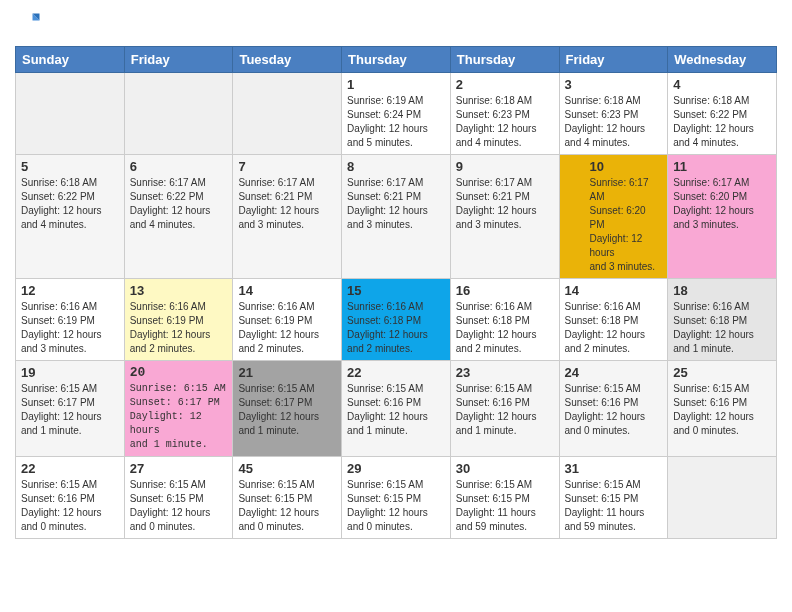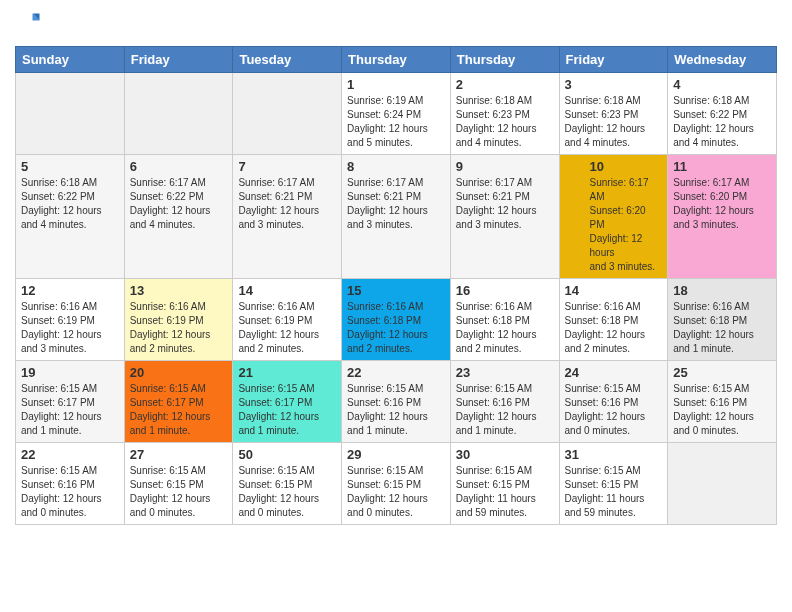--- a/index.html
+++ b/index.html
@@ -273,7 +273,7 @@
 Daylight: 12 hours
 and 1 minute.</div>
           </td>
-          <td style="background: #f97316;">
+          <td style="background: #f9a8d4; font-family: Liberation Mono, monospace;">
             <span class="day-num">20</span>
             <div class="day-info" style="white-space: pre-line;">Sunrise: 6:15 AM
 Sunset: 6:17 PM

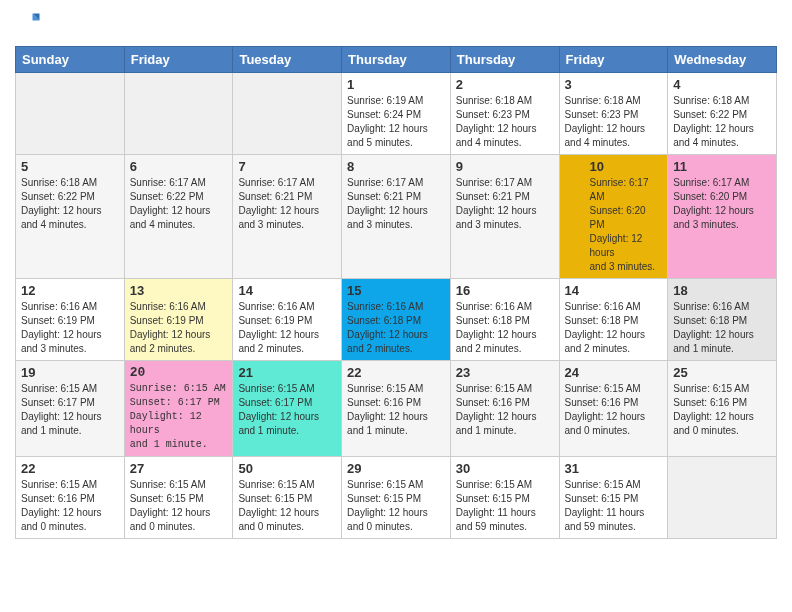--- a/index.html
+++ b/index.html
@@ -280,7 +280,7 @@
 Daylight: 12 hours
 and 1 minute.</div>
           </td>
-          <td style="background: #5eead4;">
+          <td style="background: #a3a3a3;">
             <span class="day-num">21</span>
             <div class="day-info" style="white-space: pre-line;">Sunrise: 6:15 AM
 Sunset: 6:17 PM

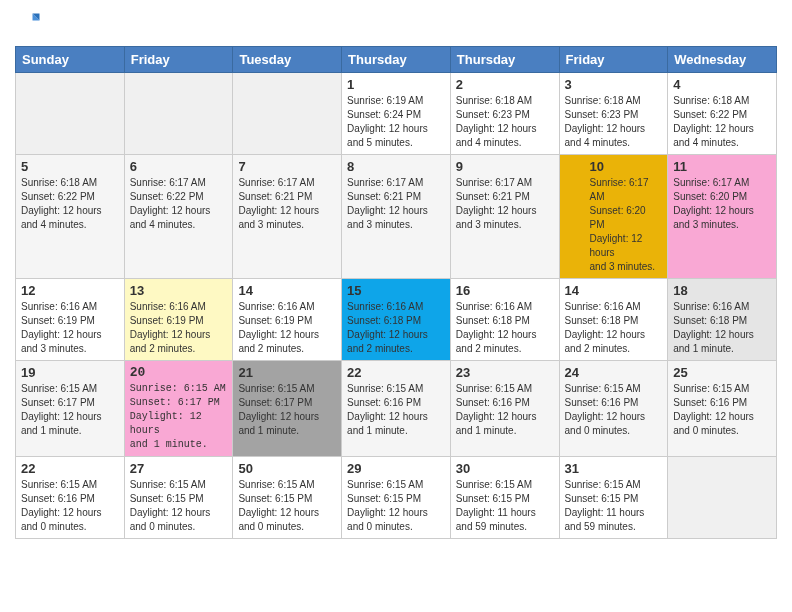--- a/index.html
+++ b/index.html
@@ -332,7 +332,7 @@
 and 0 minutes.</div>
           </td>
           <td style="background: rgb(255, 255, 255);">
-            <span class="day-num">50</span>
+            <span class="day-num">45</span>
             <div class="day-info" style="white-space: pre-line;">Sunrise: 6:15 AM
 Sunset: 6:15 PM
 Daylight: 12 hours

